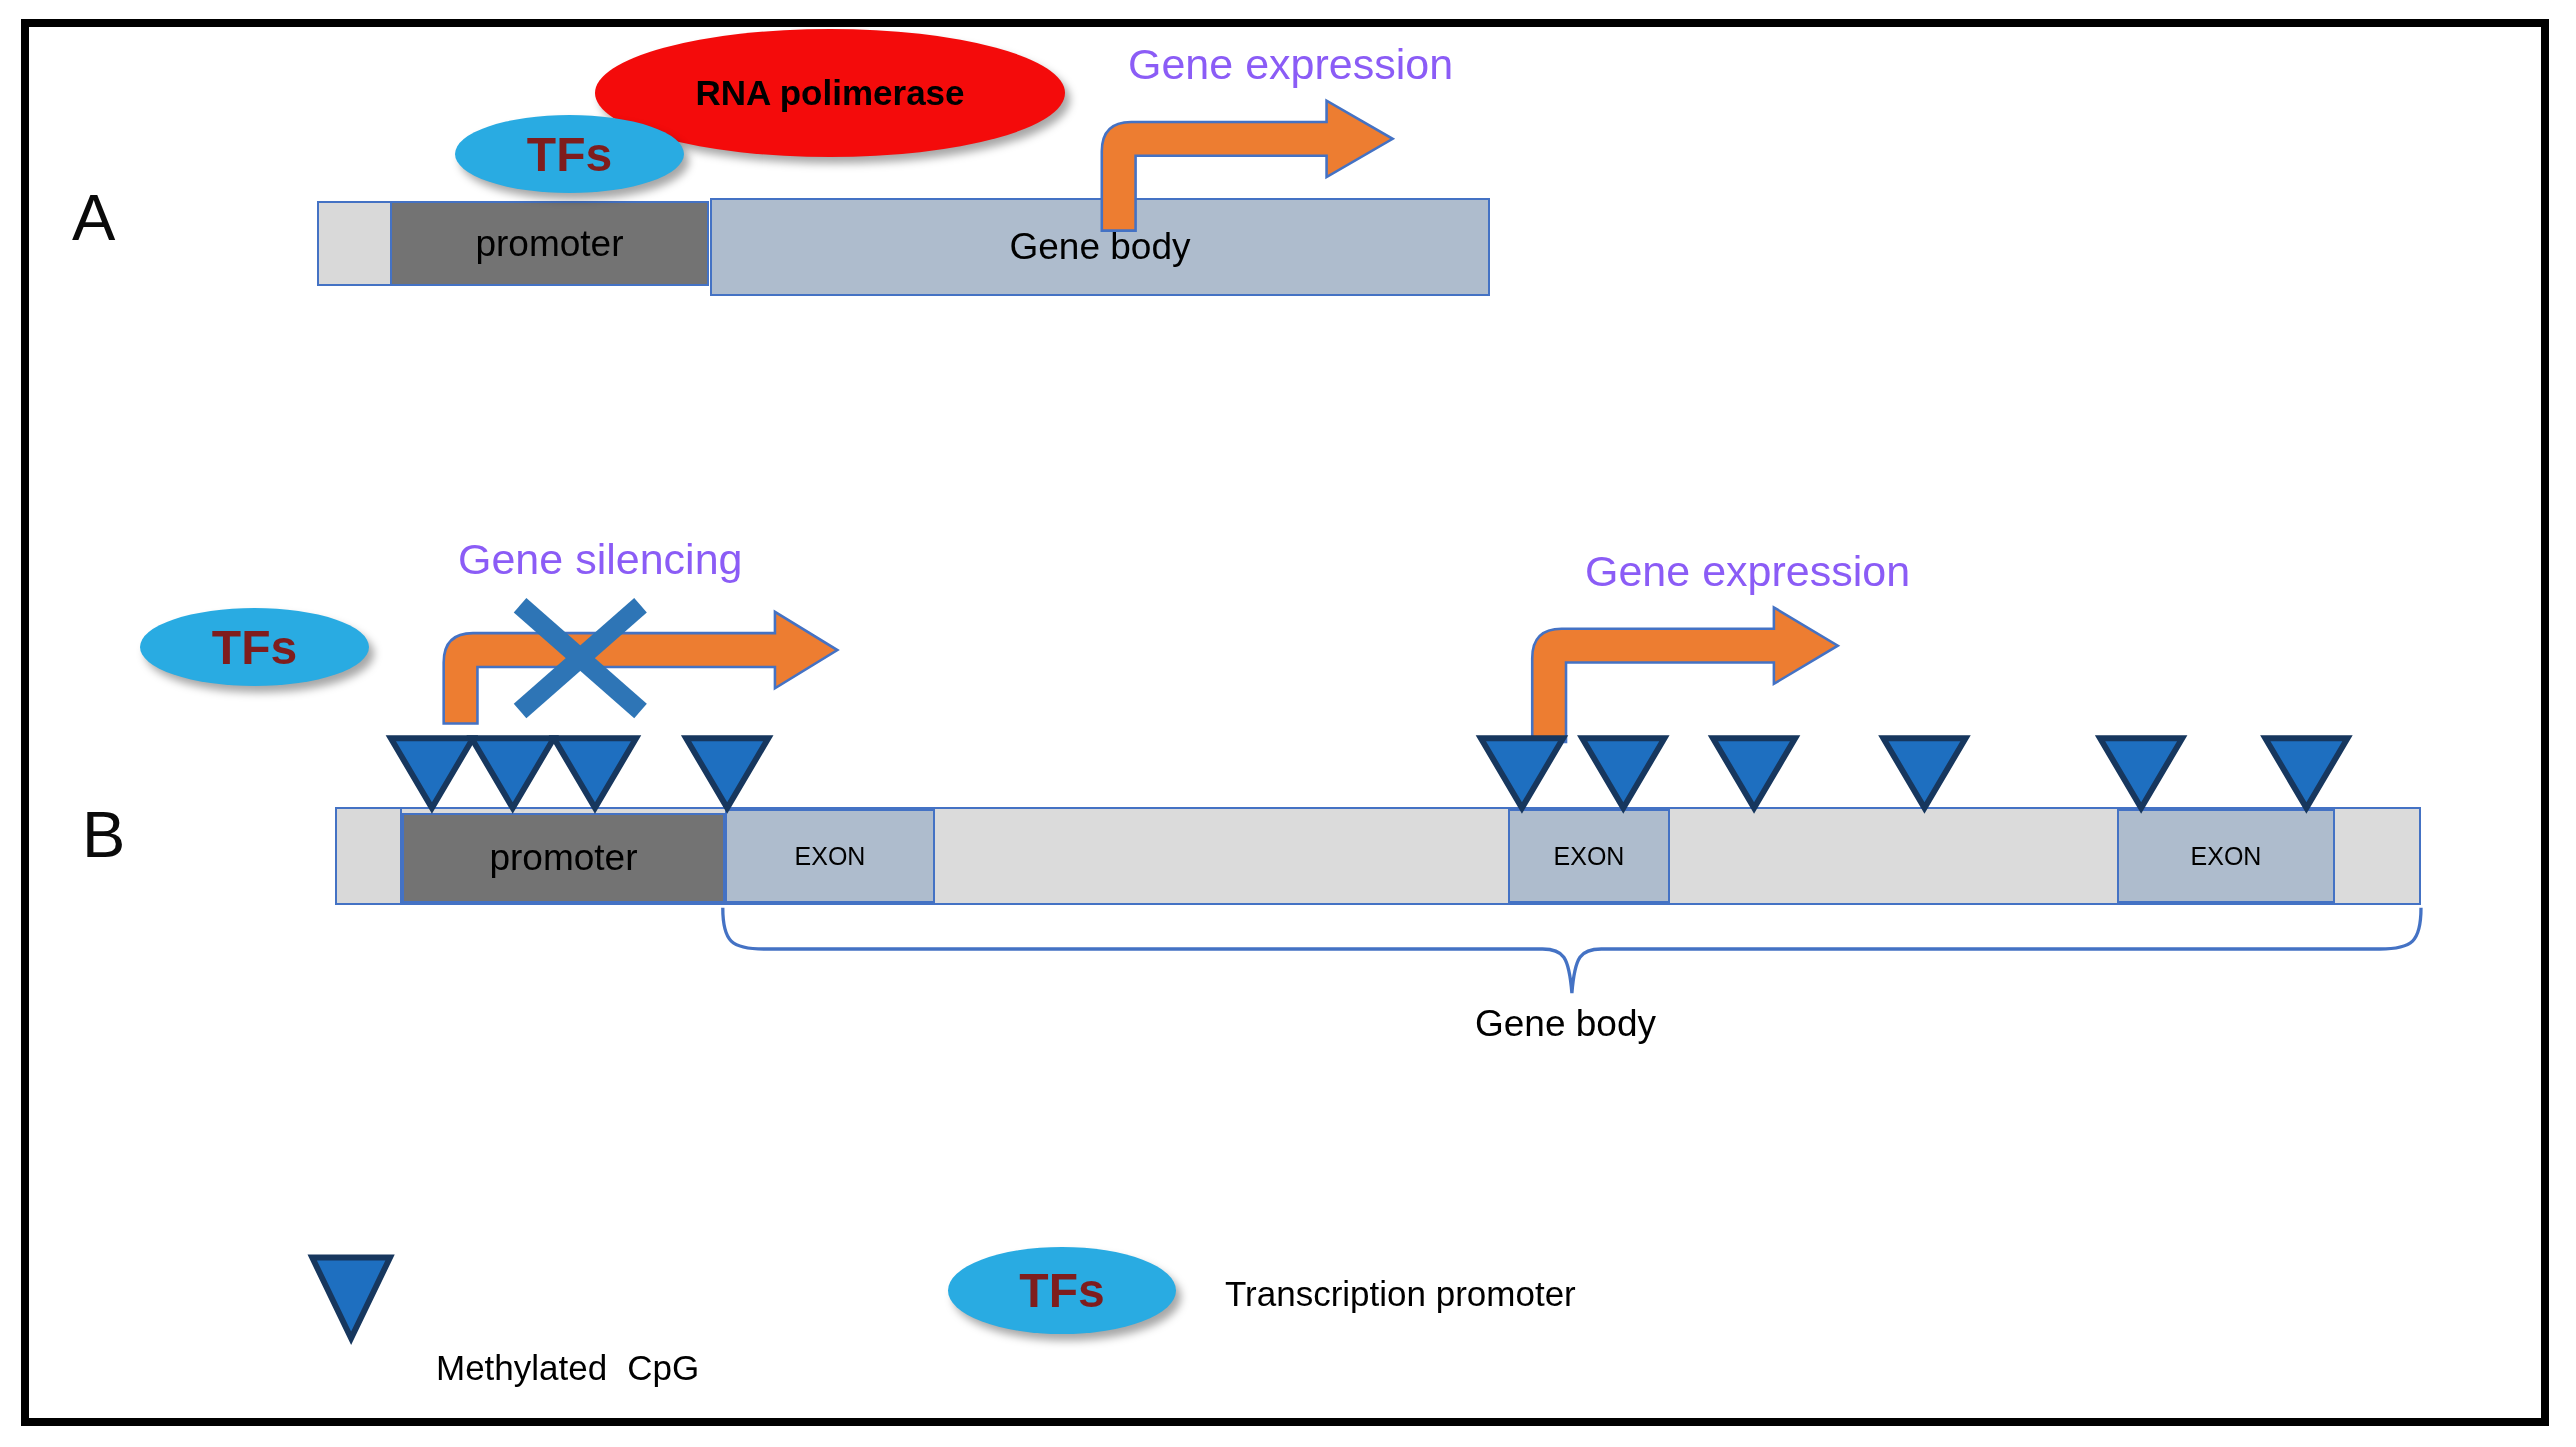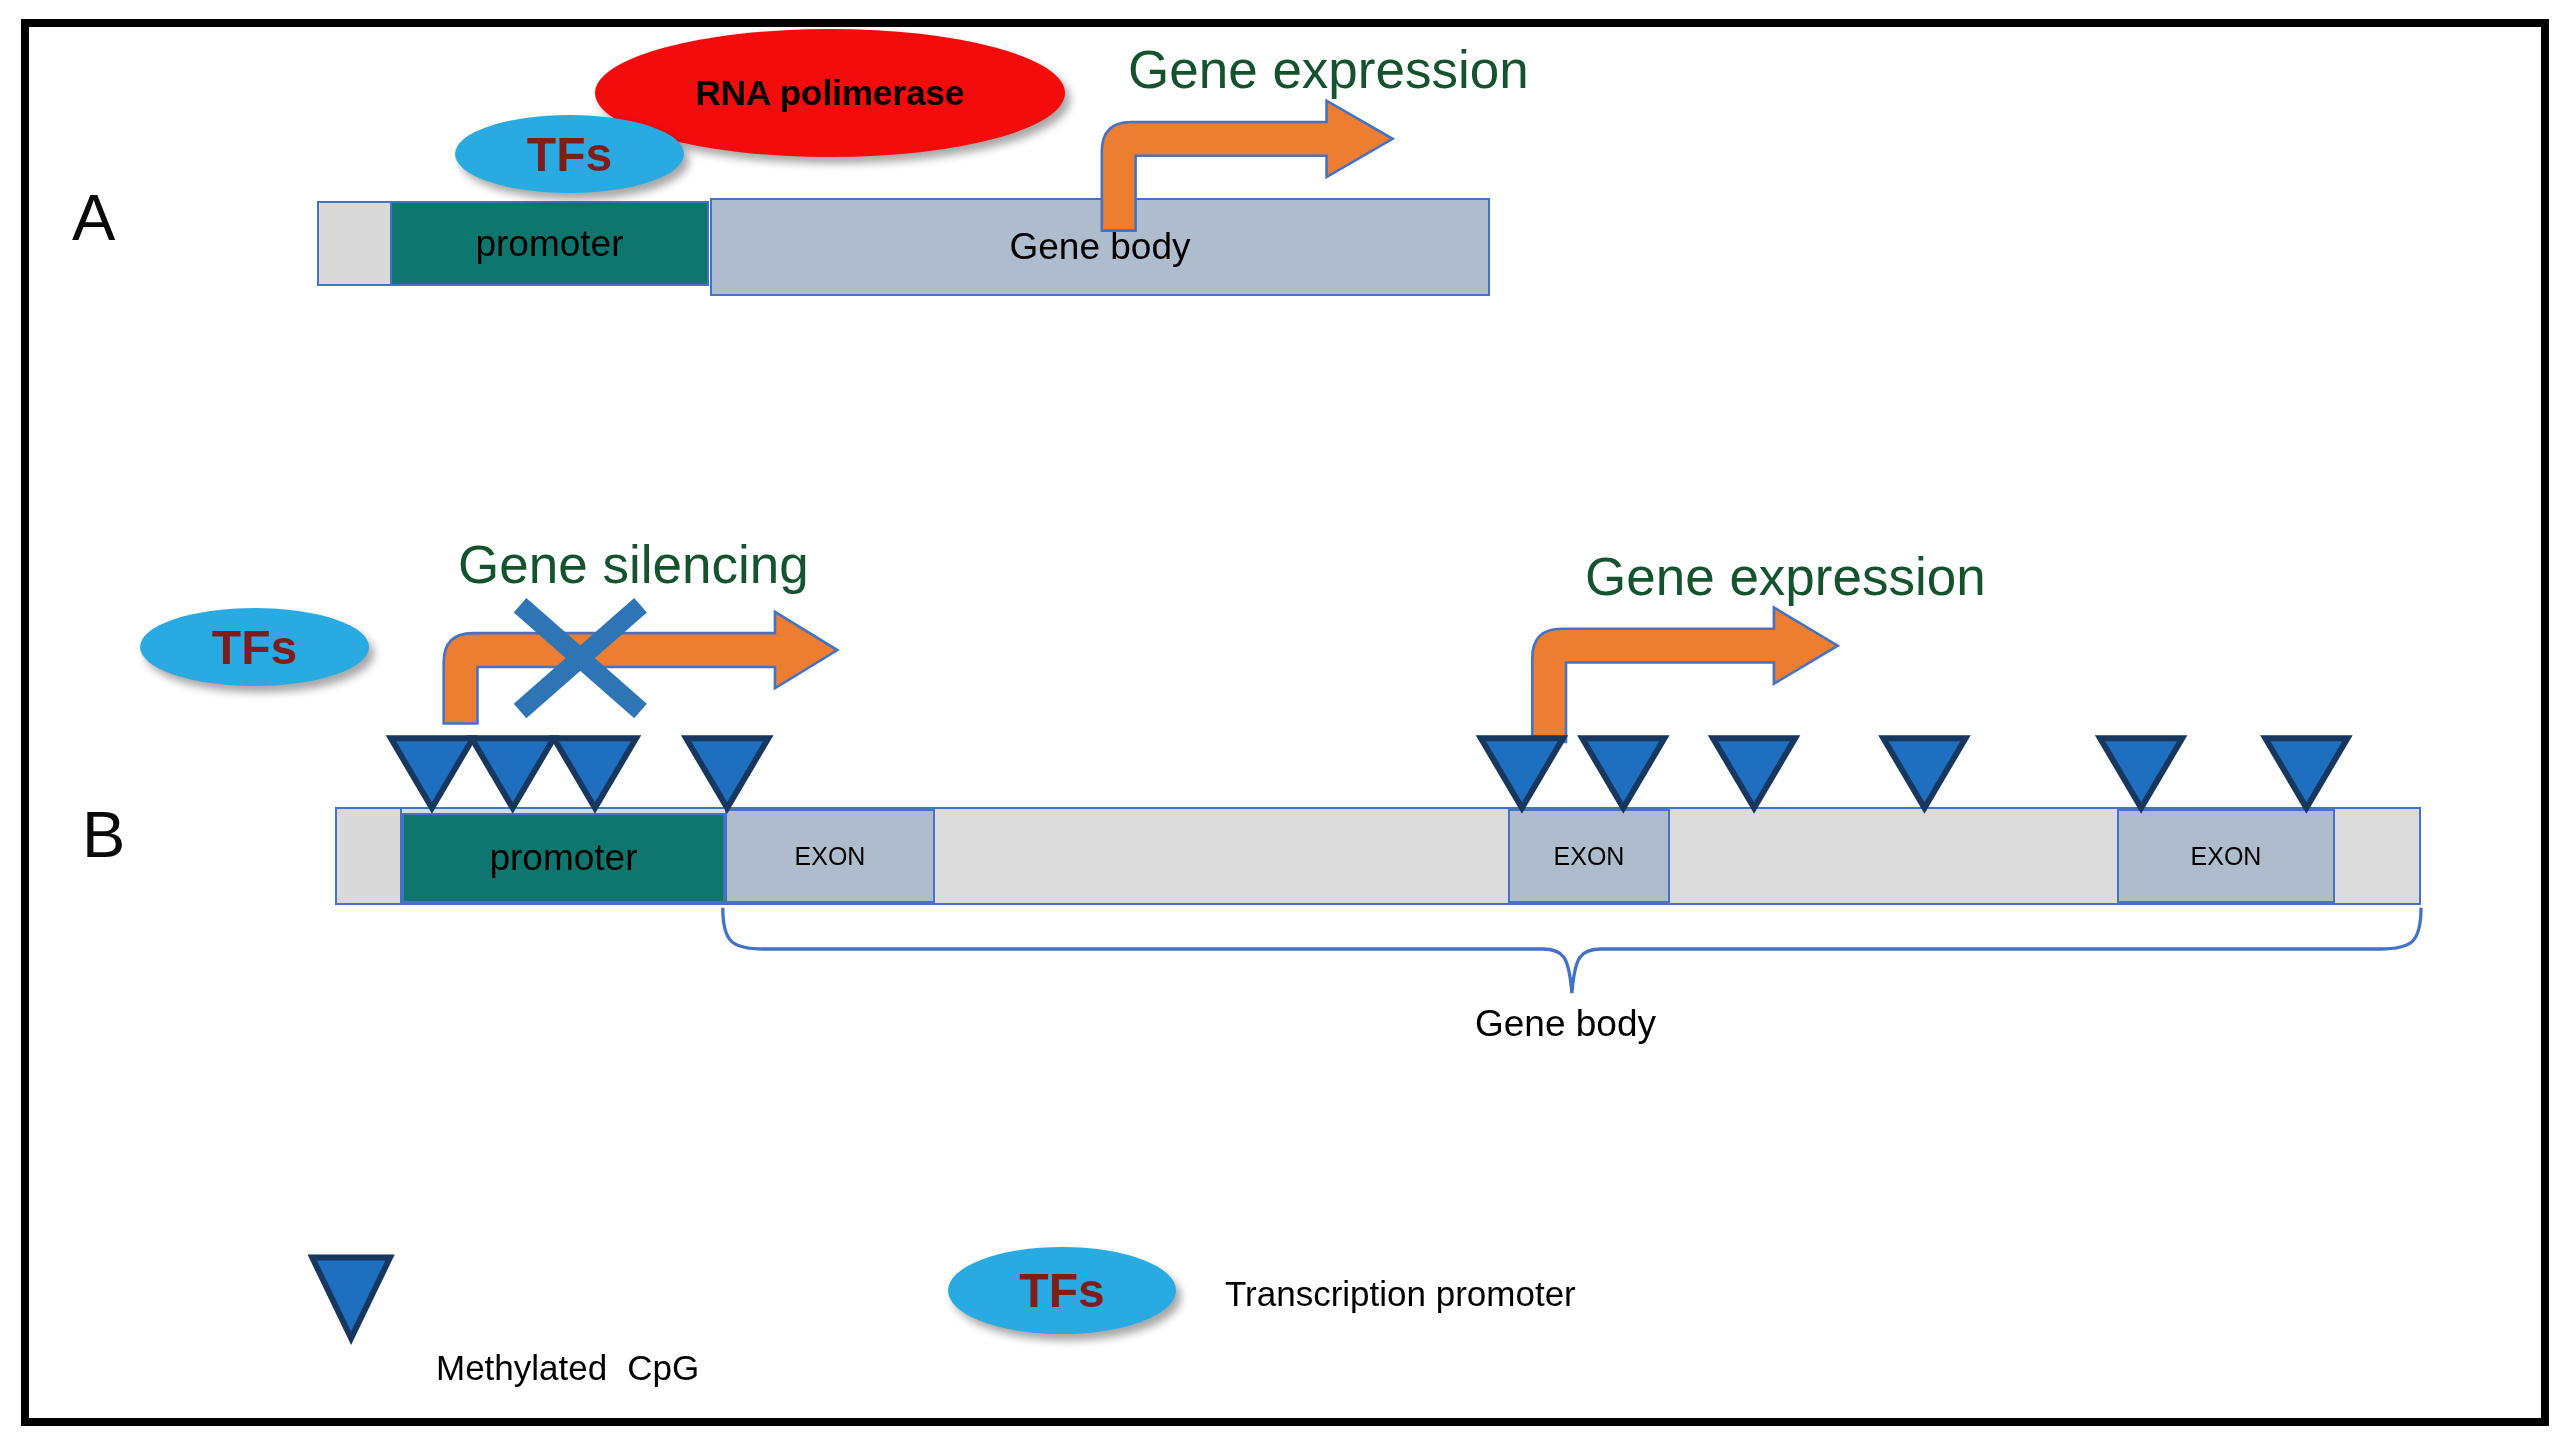--- a/index.html
+++ b/index.html
@@ -13,7 +13,7 @@
   }
   .abs{position:absolute;}
   .panel-label{font-size:65px; line-height:1; color:#0a0a0a;}
-  .heading{font-size:53px; line-height:1.1; color:#14532d; white-space:nowrap;text-align:right;}
+  .heading{font-size:43px; line-height:1.1; color:#8b5cf6; white-space:nowrap;text-align:right;}
   .ellipse{
     border-radius:50%; display:flex; align-items:center; justify-content:center;
     box-shadow:5.1px 6.6px 8.8px rgba(0,0,0,0.35);

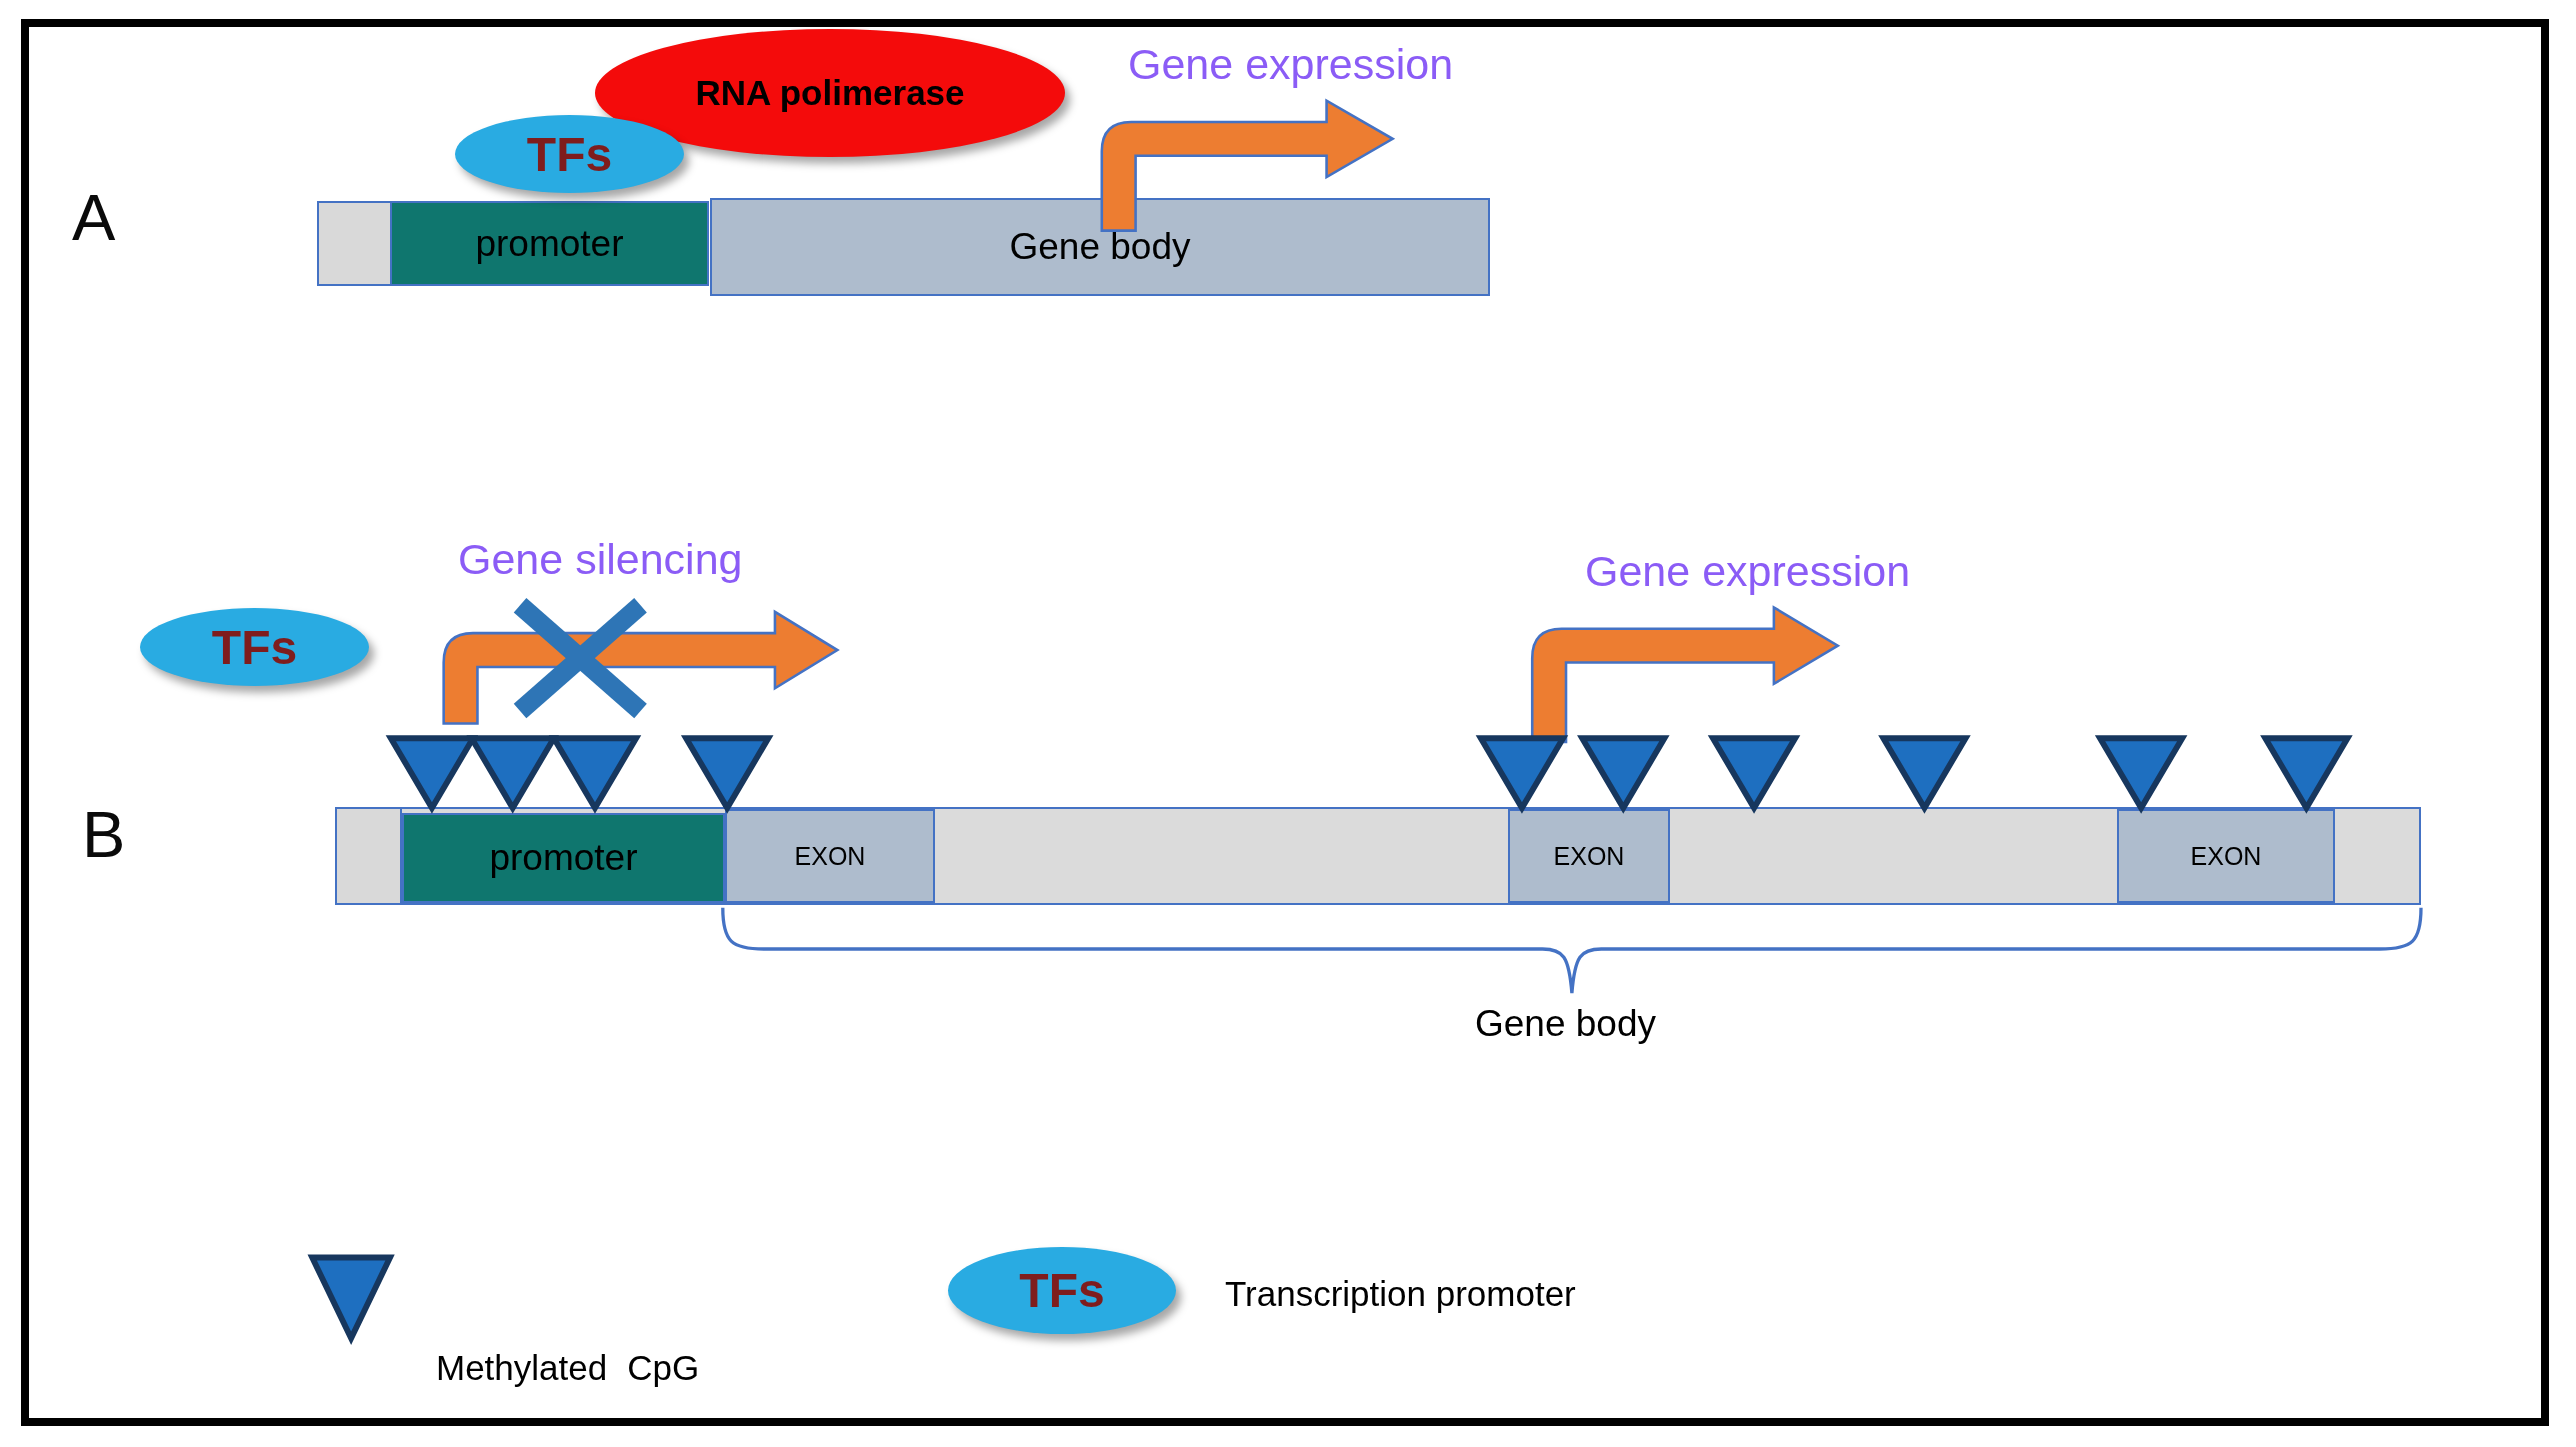--- a/index.html
+++ b/index.html
@@ -27,7 +27,7 @@
        font-size:37px; white-space:nowrap;}
   .seg.exon-box{border:2.2px solid #4472C4; background:#AEBCCD; font-size:25px;}
   .leadgray{background:#D9D9D9; border-right:2.2px solid #4472C4;}
-  .promoter-fill{background:#0f766e;}
+  .promoter-fill{background:#737373;}
   .midgray{background:#DBDBDB;}
   .genebody-a{
     box-sizing:border-box; border:2.2px solid #4472C4; background:#AEBCCD;

